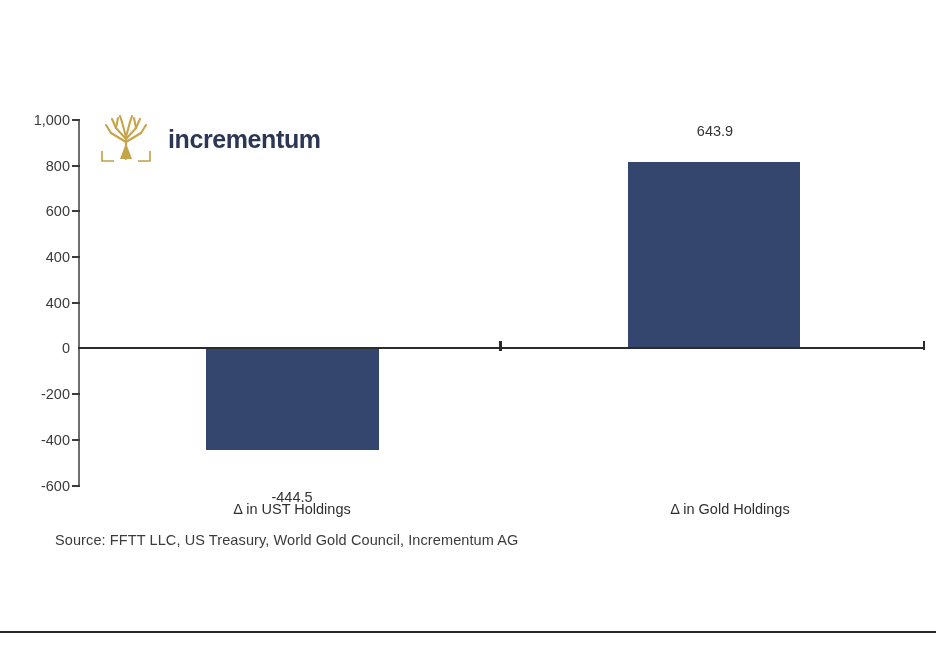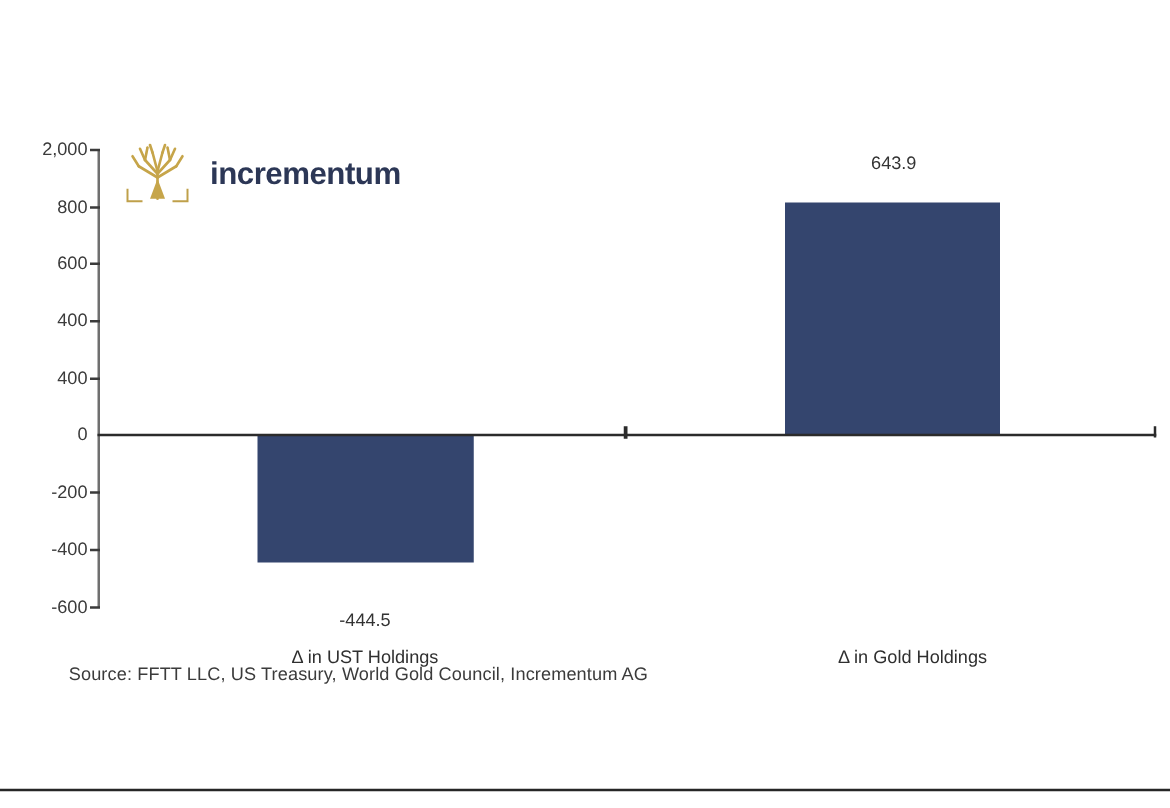--- a/index.html
+++ b/index.html
@@ -206,7 +206,7 @@
 
     <div id="y-axis-labels">
         <div class="y-label-wrap" style="top: 120px;">
-          <div class="y-label">2,000</div>
+          <div class="y-label">1,000</div>
         </div>
         <div class="y-label-wrap" style="top: 165.688px;">
           <div class="y-label">800</div>

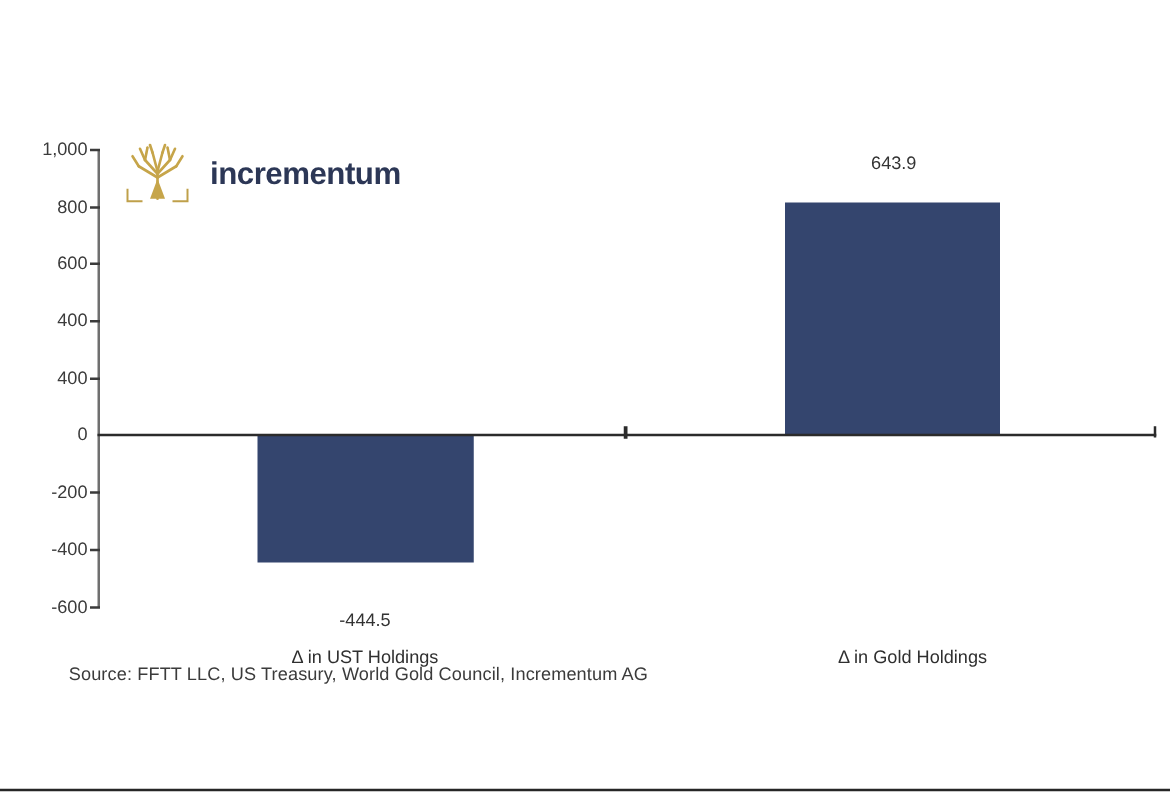--- a/index.html
+++ b/index.html
@@ -140,7 +140,6 @@
     color: #2f2f2f;
     text-align: center;
     white-space: nowrap;
-    margin-top: 17px;
   }
 
   #source-note {

